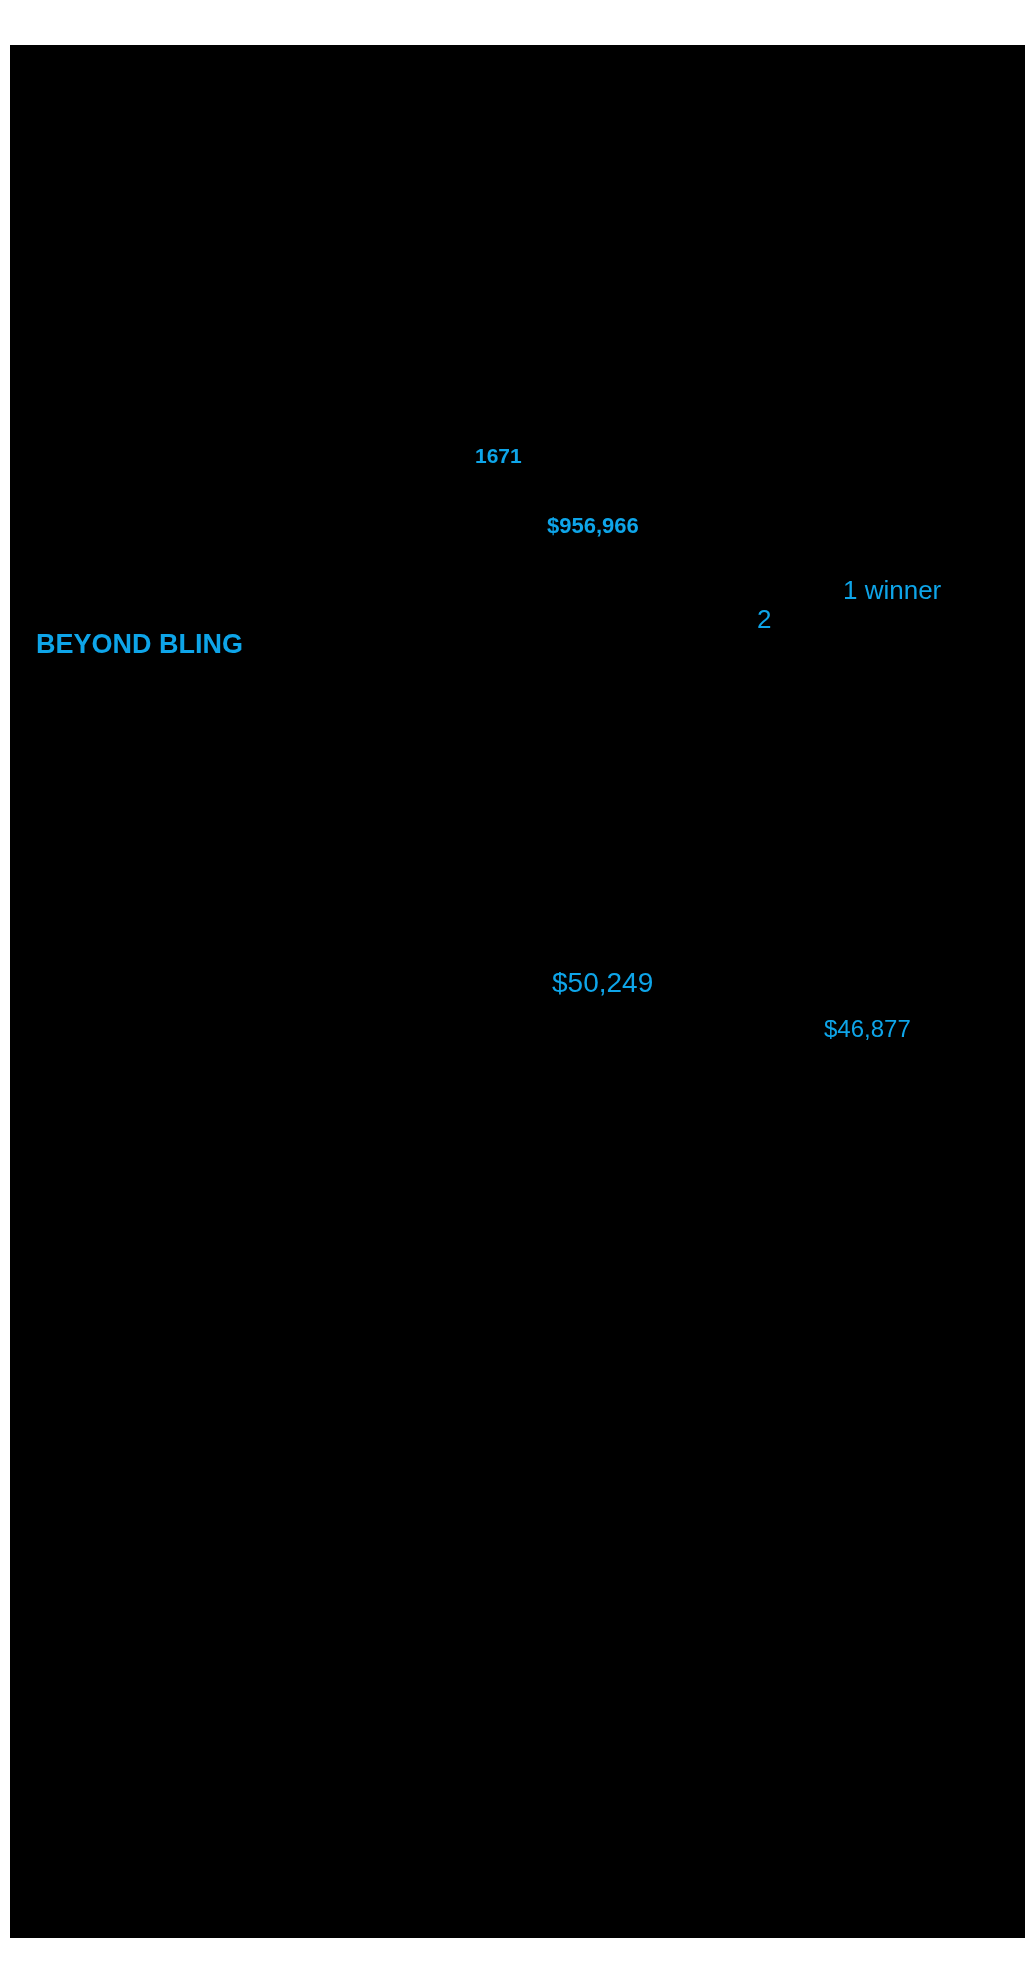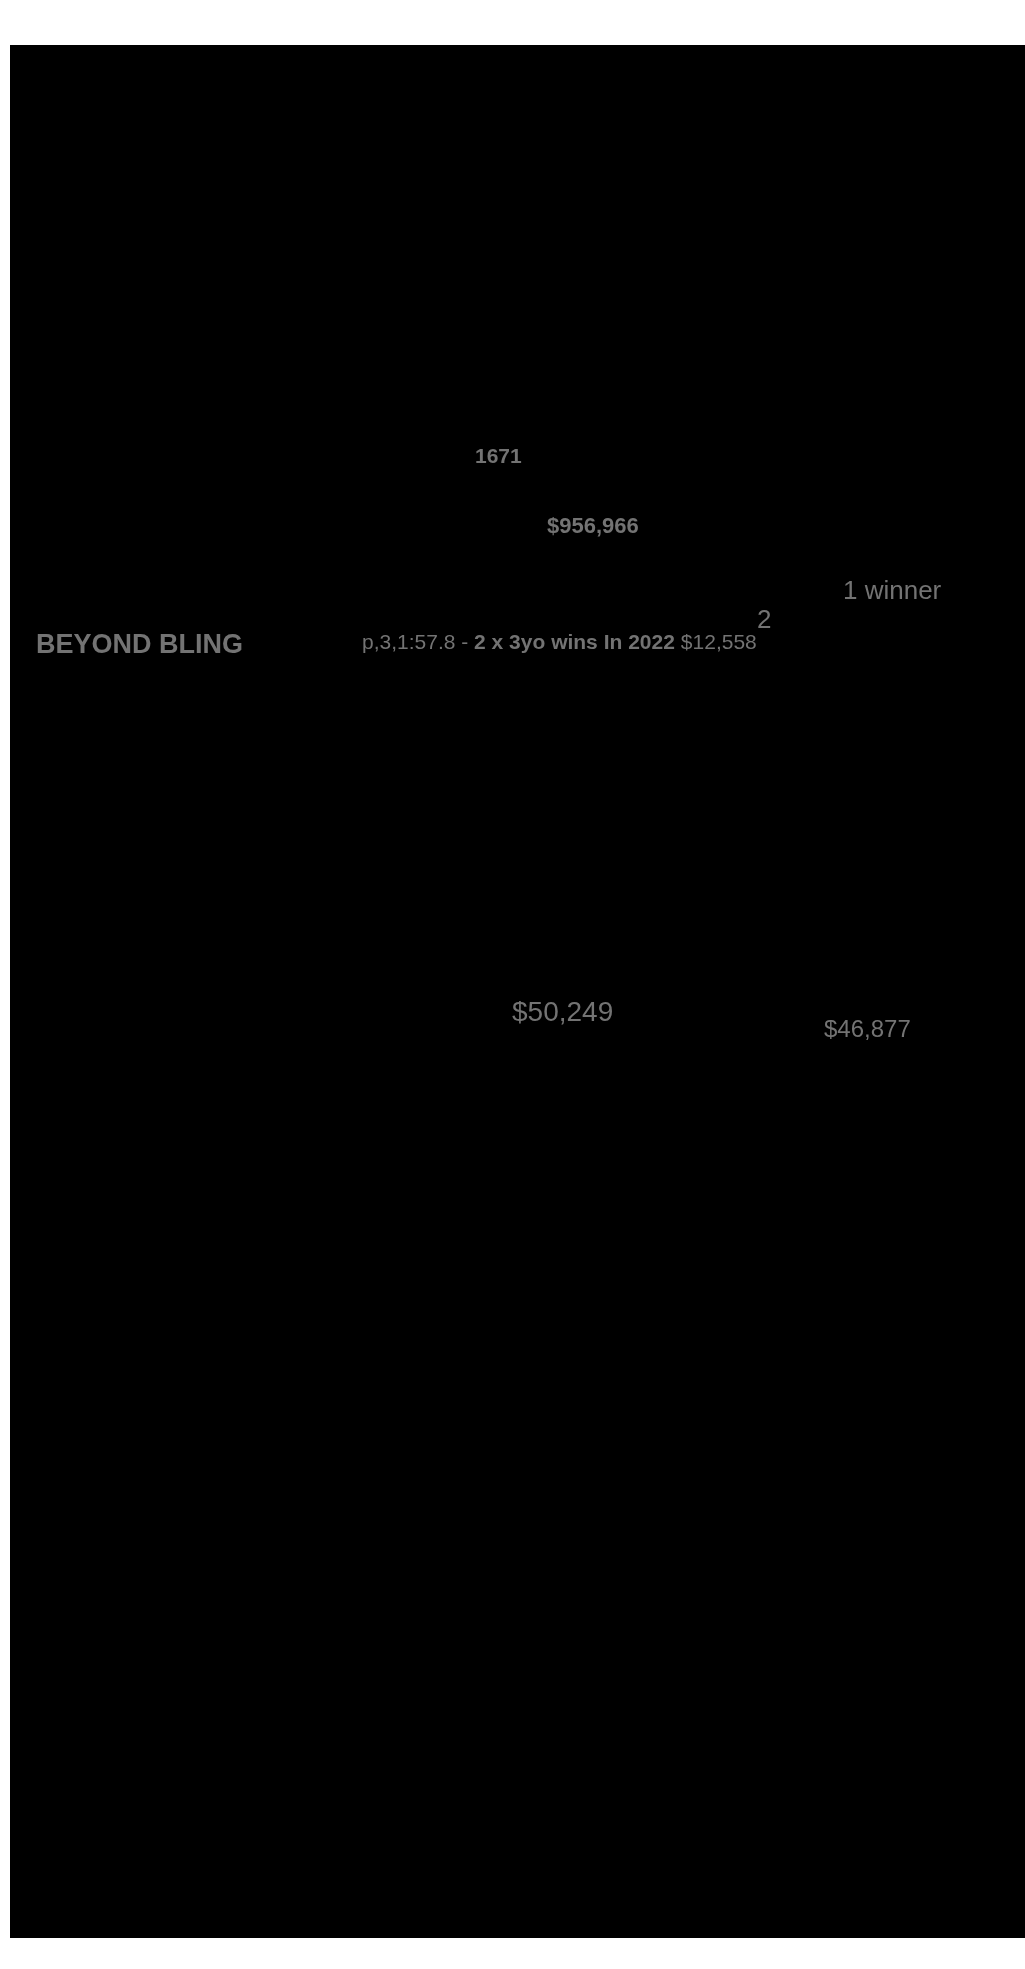--- a/index.html
+++ b/index.html
@@ -25,7 +25,7 @@
   }
   .red-text {
     position: absolute;
-    color: #737373;
+    color: #0ea5e9;
     line-height: 1;
     white-space: pre;
   }

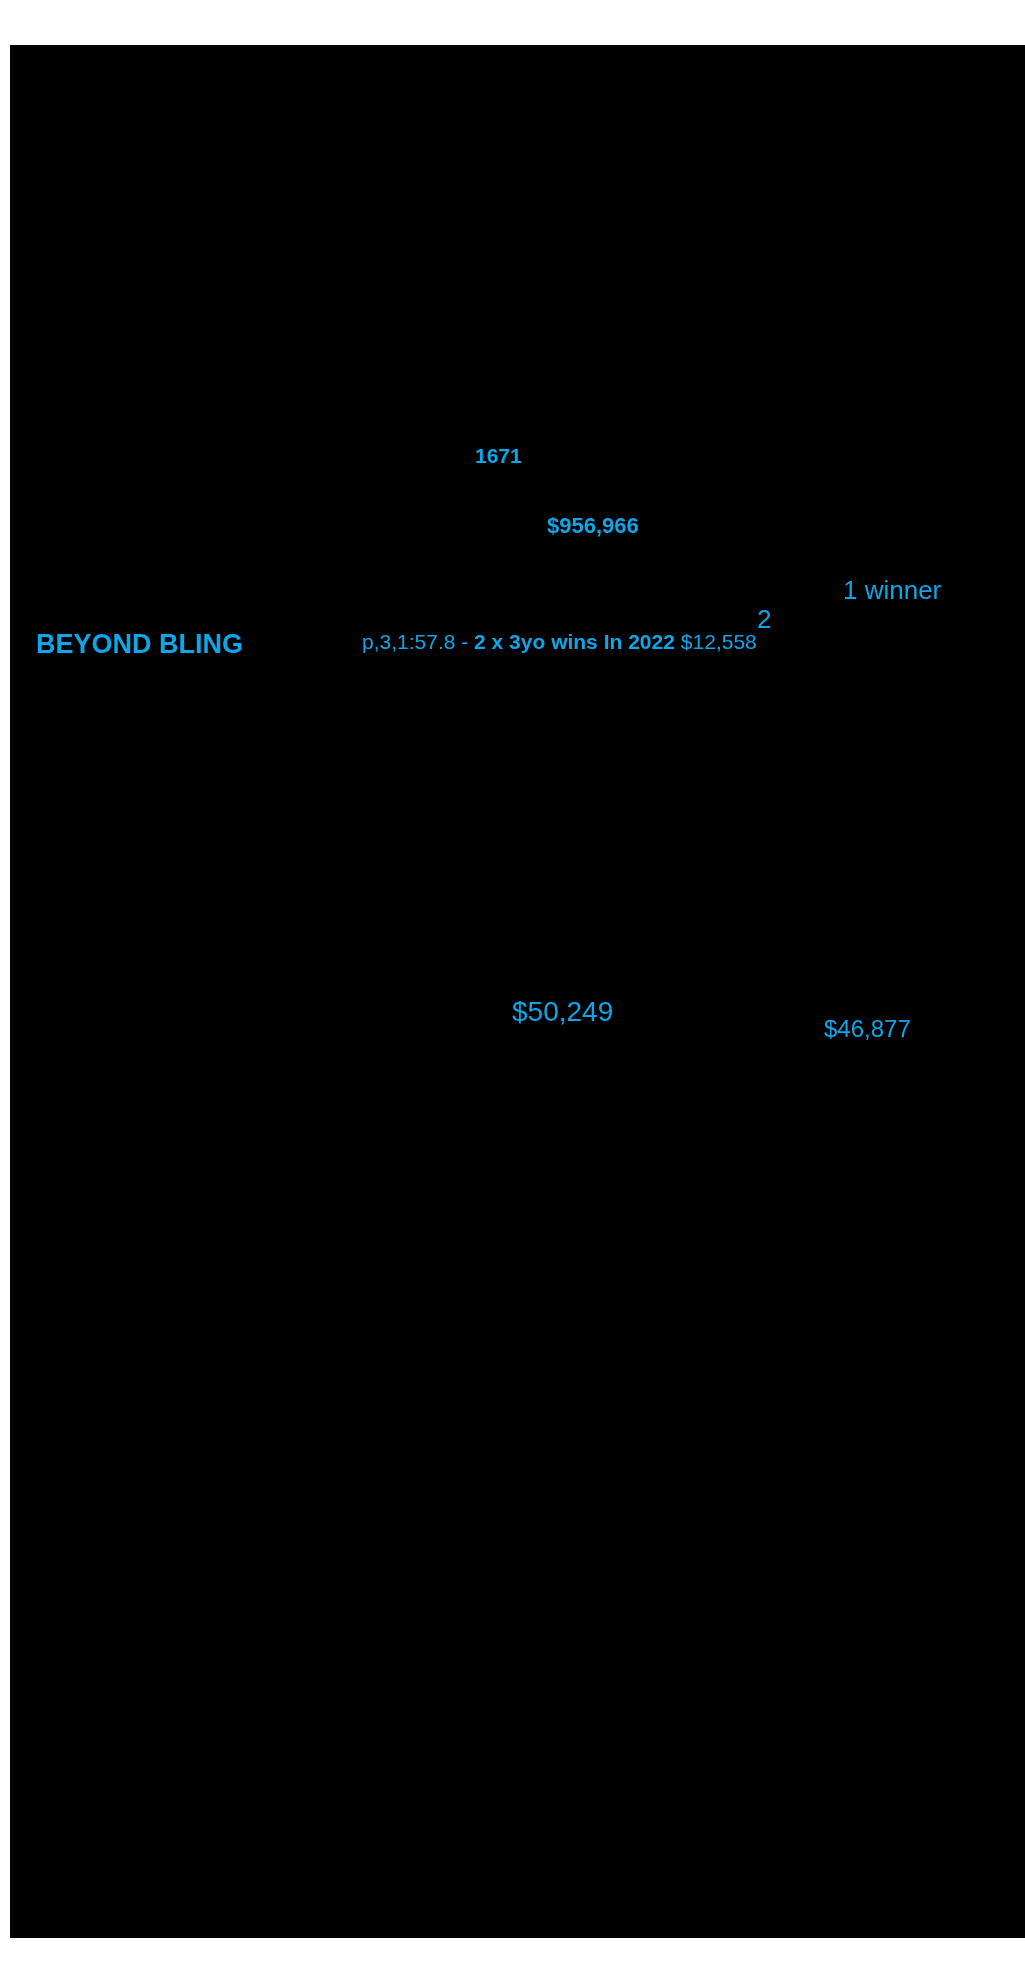--- a/index.html
+++ b/index.html
@@ -56,7 +56,6 @@
 
     <span class="red-text t-horse-name">BEYOND BLING</span>
 
-    <span class="red-text t-record"><span>p,3,1:57.8 - </span><span class="bold">2 x 3yo wins In 2022</span><span class="amount">$12,558</span></span>
 
     <span class="red-text t-earn-1">$50,249</span>
 

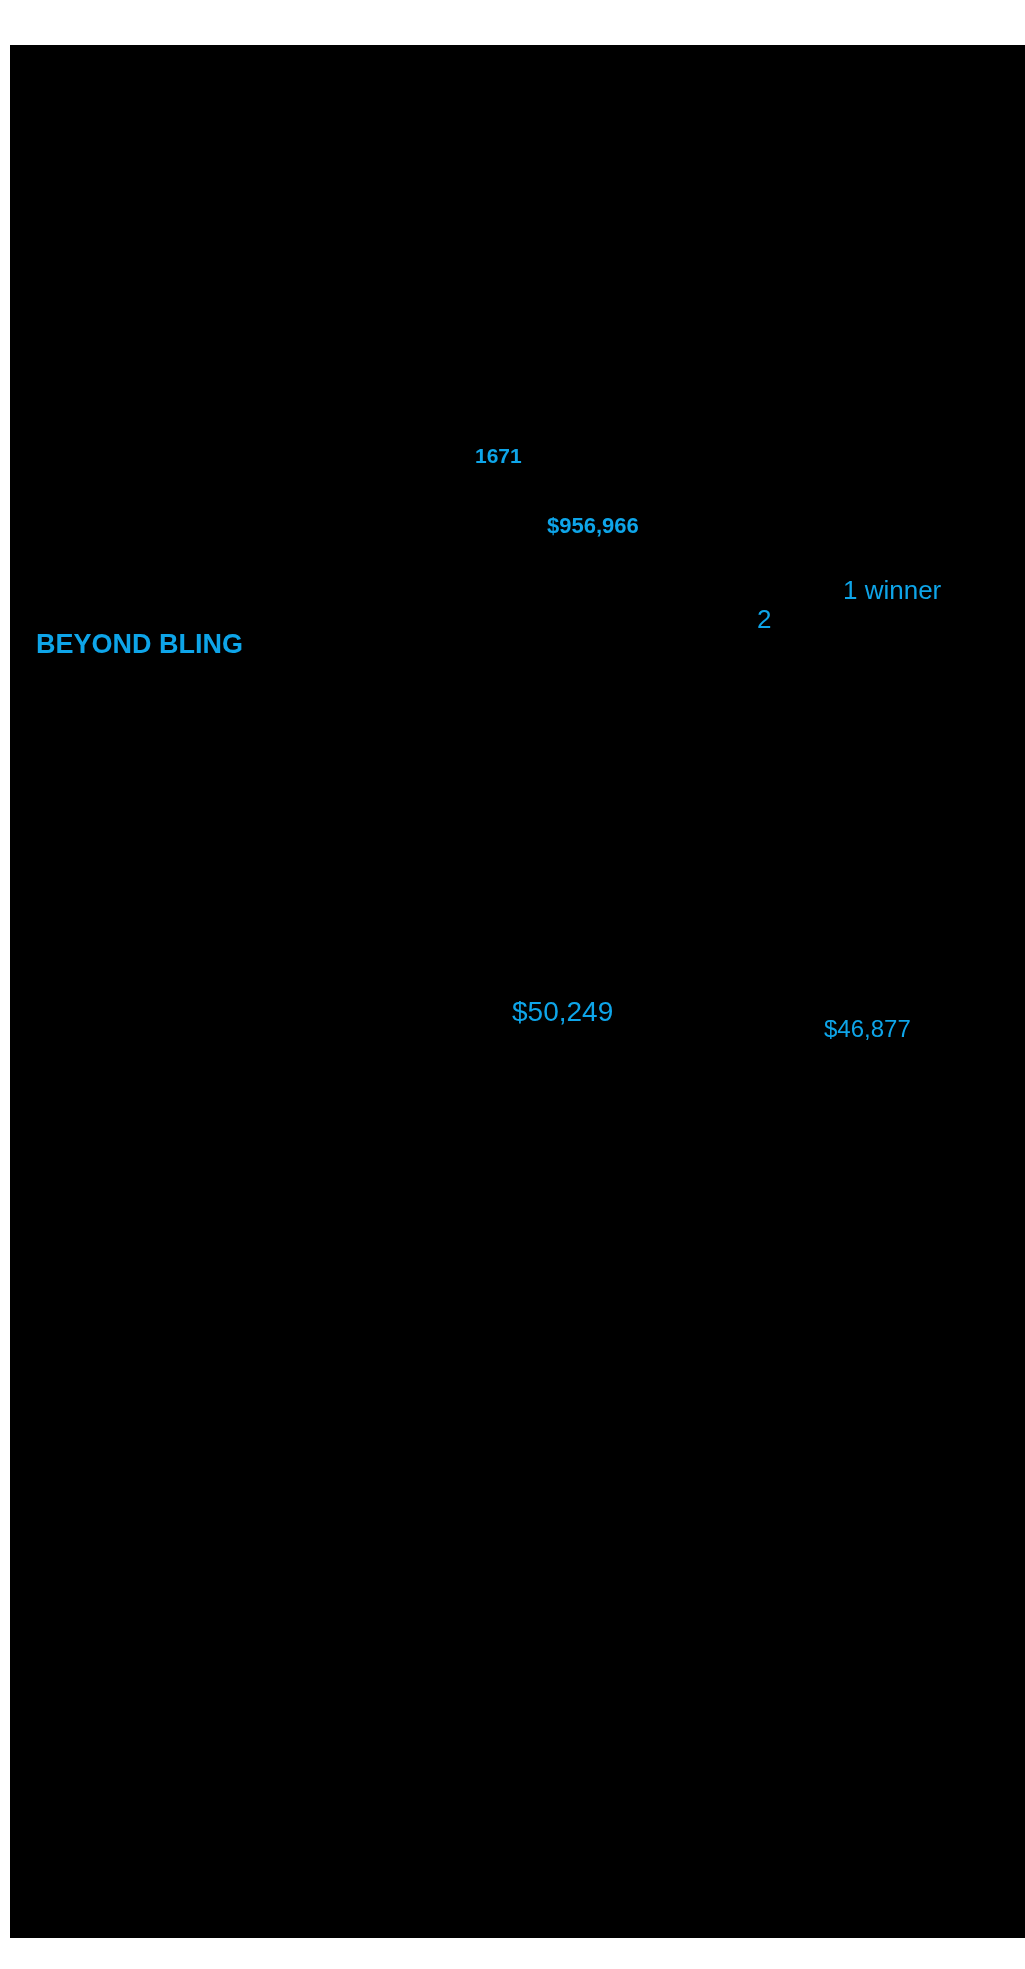--- a/index.html
+++ b/index.html
@@ -37,7 +37,7 @@
   .t-record          { left: 352px; top: 586px; font-size: 21px; }
   .t-record .bold    { font-weight: bold; }
   .t-record .amount  { margin-left: 6px; }
-  .t-earn-1          { left: 502px; top: 924px; font-size: 28px; margin-top: 29px; }
+  .t-earn-1          { left: 542px; top: 924px; font-size: 28px; }
   .t-earn-2          { left: 814px; top: 972px; font-size: 24px; }
 </style>
 </head>

